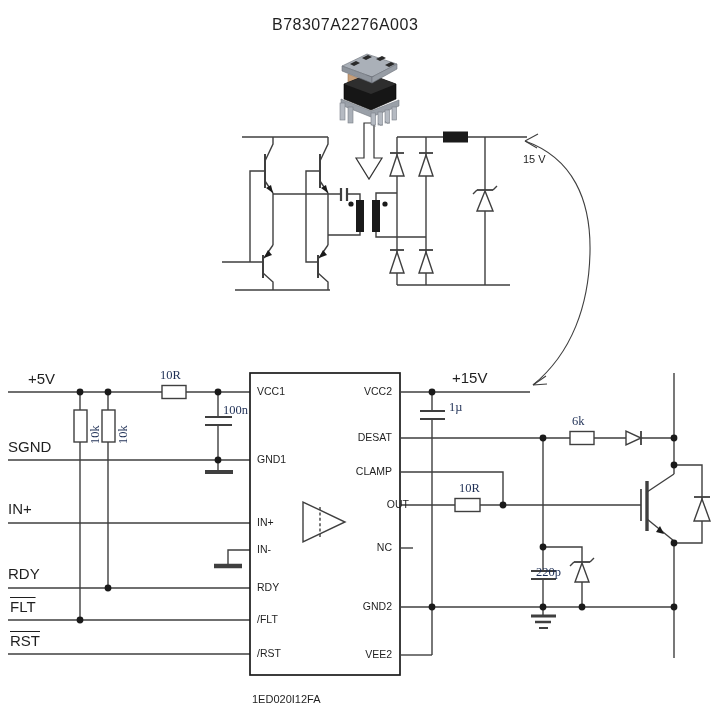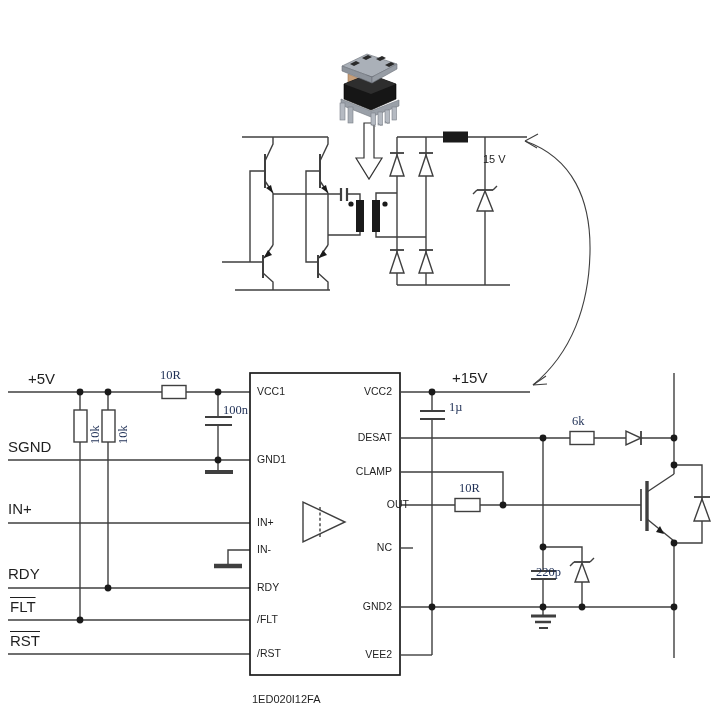--- a/index.html
+++ b/index.html
@@ -233,6 +233,7 @@
   </g>
 </svg>
 
+<span class="lbl title" style="left:272px;top:16px;">B78307A2276A003</span>
 
 <span class="lbl small" style="left:483px;top:153px;">15 V</span>
 

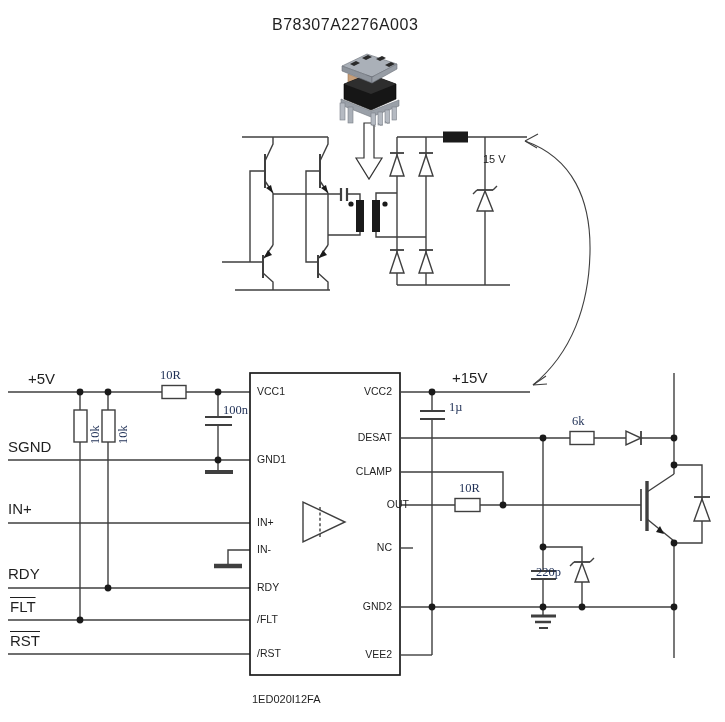--- a/index.html
+++ b/index.html
@@ -235,7 +235,7 @@
 
 <span class="lbl title" style="left:272px;top:16px;">B78307A2276A003</span>
 
-<span class="lbl small" style="left:483px;top:153px;">15 V</span>
+<span class="lbl small" style="left:523px;top:153px;">15 V</span>
 
 <span class="lbl sig" style="left:452px;top:370px;">+15V</span>
 

